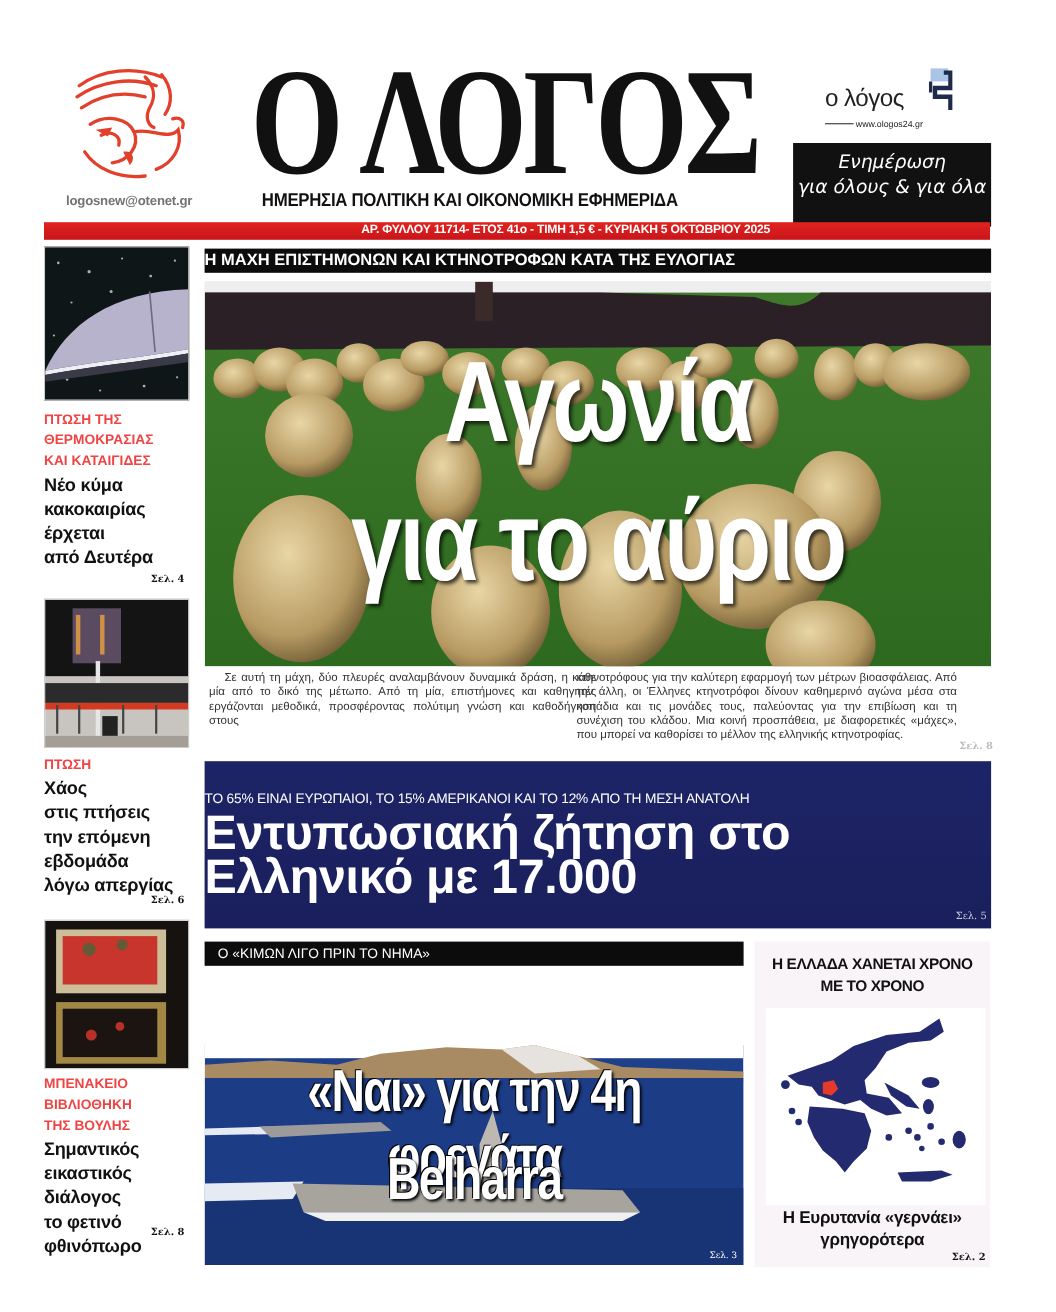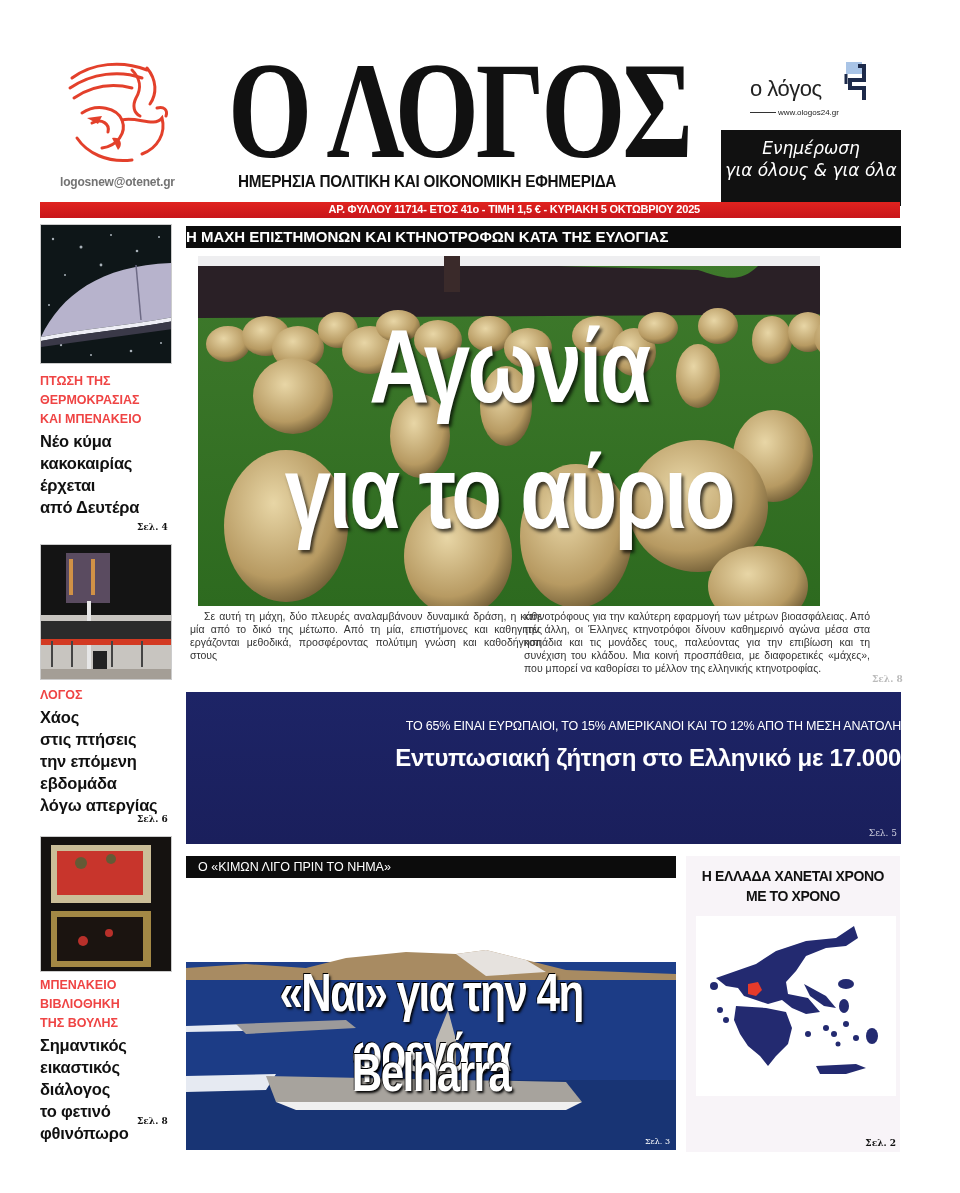--- a/index.html
+++ b/index.html
@@ -118,7 +118,7 @@
 <div class="abs kicker" style="top:372px;">
   <div>ΠΤΩΣΗ ΤΗΣ</div>
   <div>ΘΕΡΜΟΚΡΑΣΙΑΣ</div>
-  <div>ΚΑΙ ΜΠΕΝΑΚΕΙΟ</div>
+  <div>ΚΑΙ ΚΑΤΑΙΓΙΔΕΣ</div>
 </div>
 <div class="abs side-head" style="top:430px;">
   <div>Νέο κύμα</div>

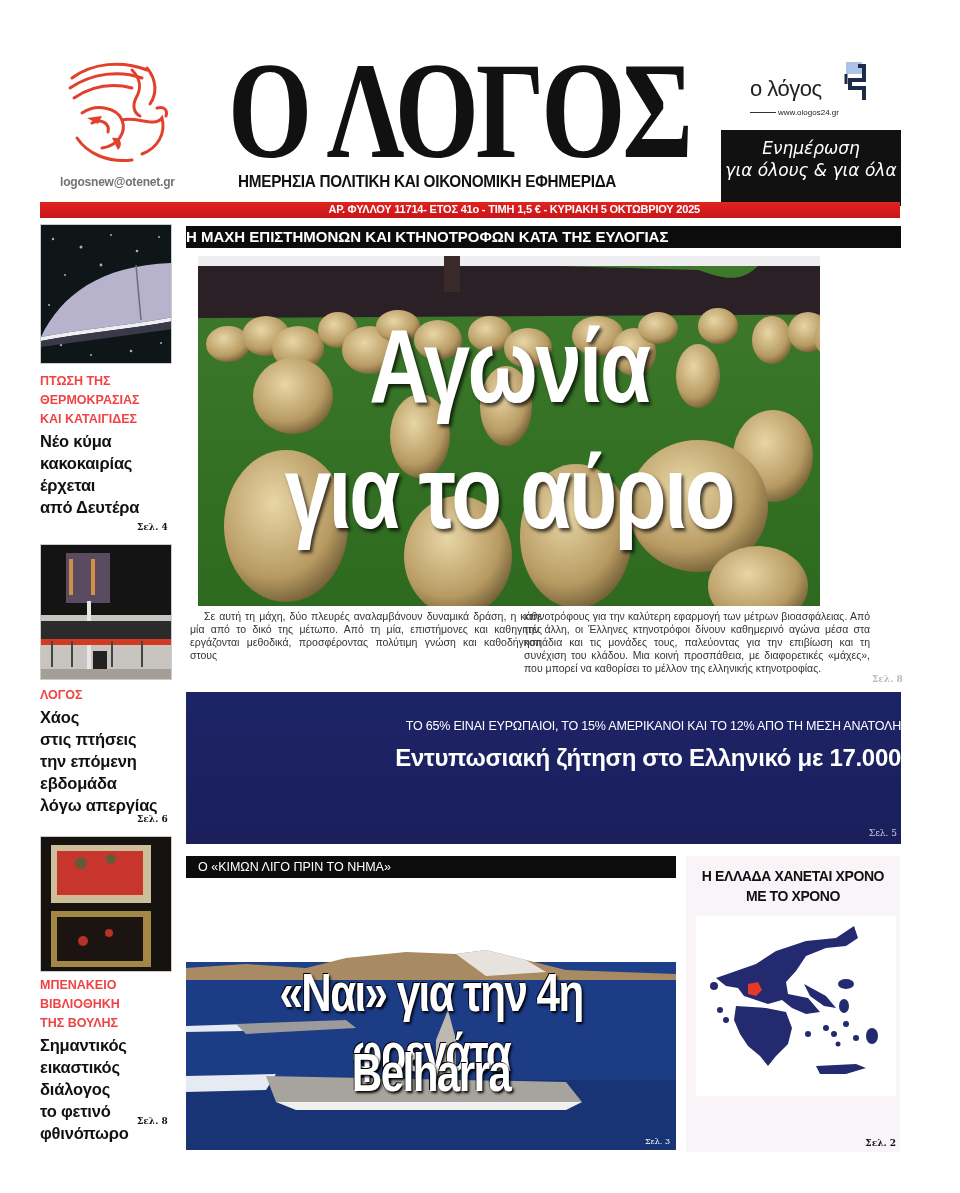--- a/index.html
+++ b/index.html
@@ -31,7 +31,7 @@
 
   
   .blackbar { background: #0c0c0c; color: #fff; font-size: 15px; font-weight: bold; }
-  .hero { left: 198px; top: 256px; width: 622px; height: 350px; overflow: hidden; padding-left: 25px; }
+  .hero { left: 186px; top: 256px; width: 715px; height: 350px; overflow: hidden; padding-left: 25px; }
   .hero-title { position: absolute; left: 0; width: 100%; text-align: center; color: #fff; font-weight: bold; font-size: 104px; line-height: 100px; letter-spacing: -3px; text-shadow: 3px 3px 4px rgba(0,0,0,.7); transform: scaleX(0.8); }
   .body-text { font-size: 10.5px; line-height: 13px; color: #333; text-align: justify; }
 

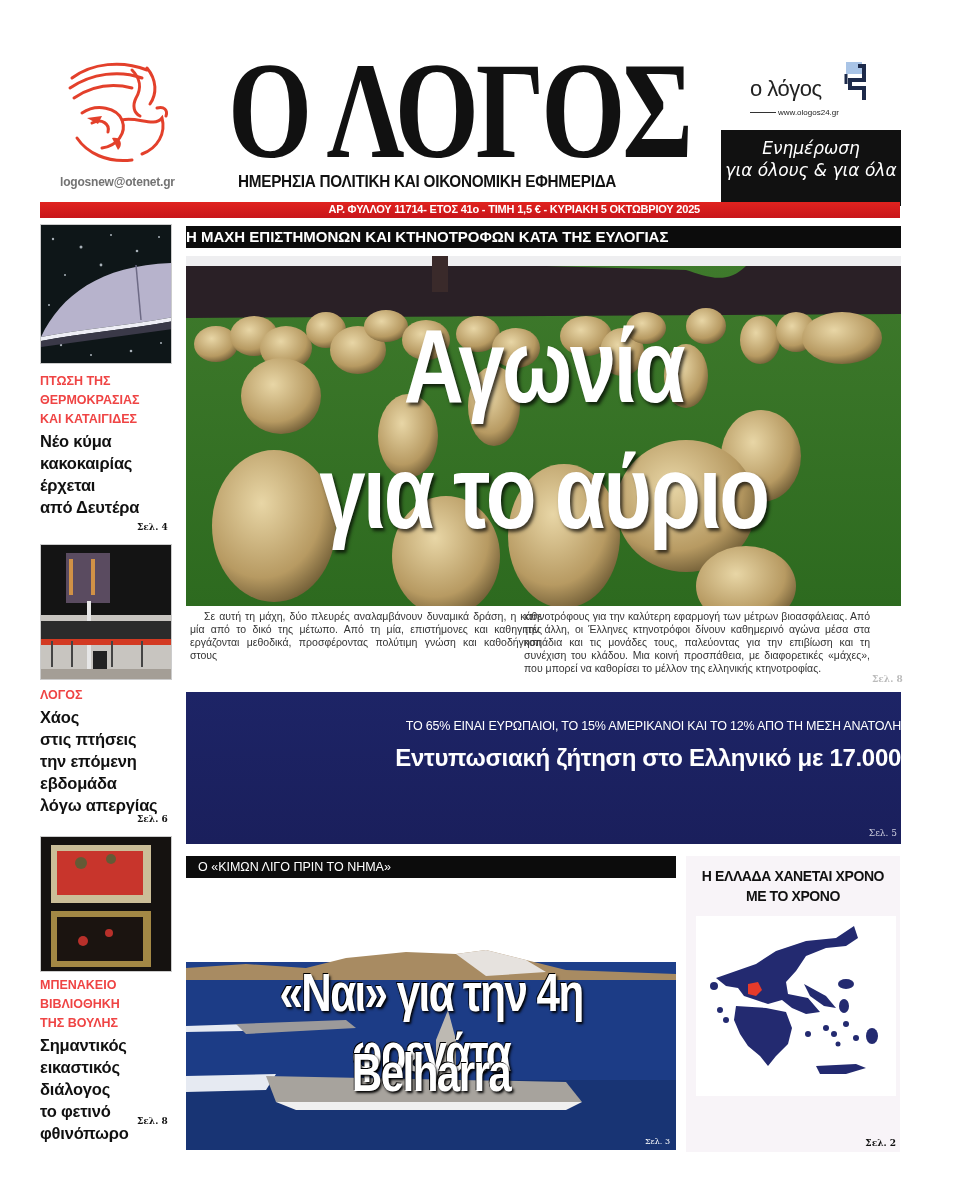--- a/index.html
+++ b/index.html
@@ -151,7 +151,7 @@
   </svg>
 </div>
 <div class="abs kicker" style="top:686px;">
-  <div>ΛΟΓΟΣ</div>
+  <div>ΠΤΩΣΗ</div>
 </div>
 <div class="abs side-head" style="top:706px;">
   <div>Χάος</div>

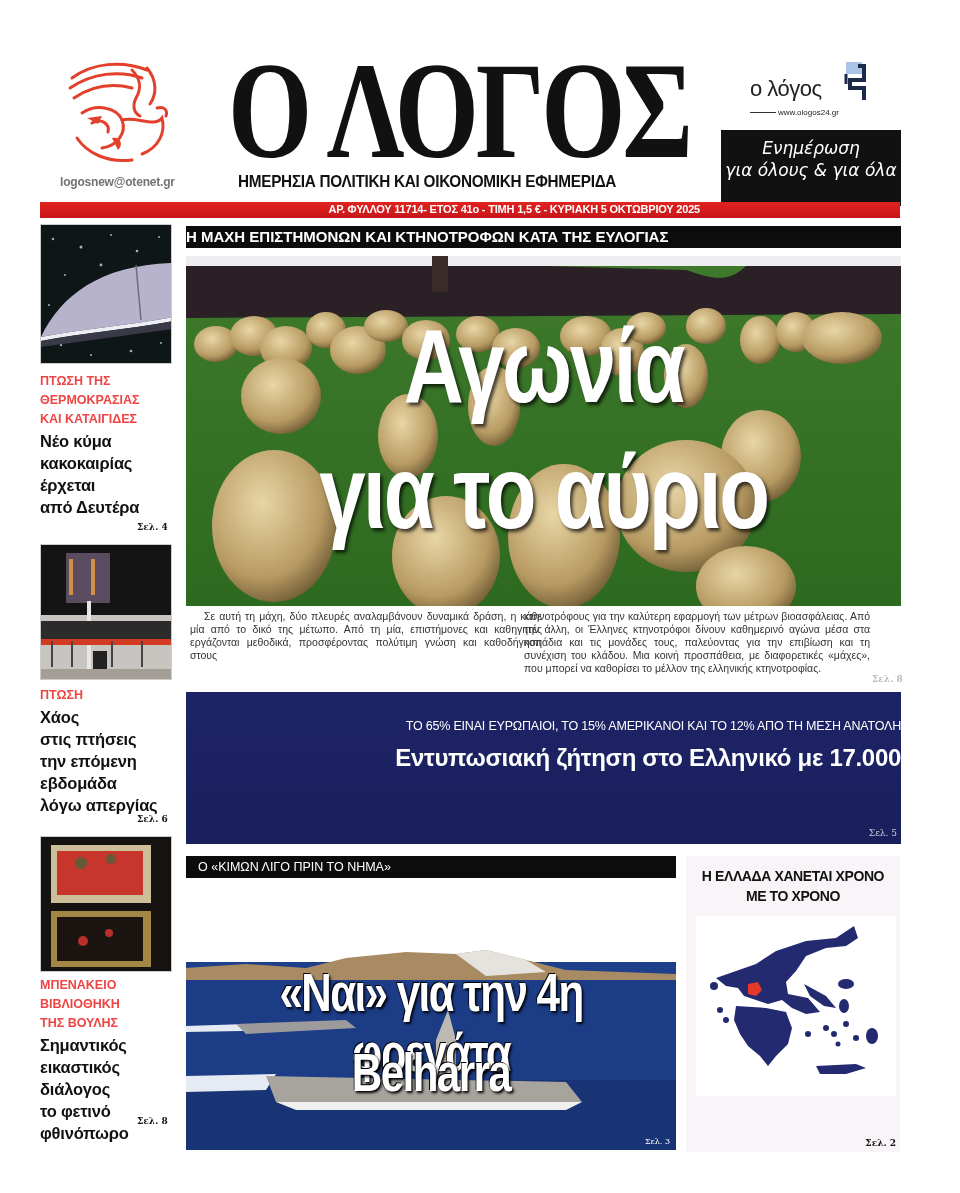--- a/index.html
+++ b/index.html
@@ -35,7 +35,7 @@
   .hero-title { position: absolute; left: 0; width: 100%; text-align: center; color: #fff; font-weight: bold; font-size: 104px; line-height: 100px; letter-spacing: -3px; text-shadow: 3px 3px 4px rgba(0,0,0,.7); transform: scaleX(0.8); }
   .body-text { font-size: 10.5px; line-height: 13px; color: #333; text-align: justify; }
 
-  .blue-box { left: 186px; top: 692px; width: 715px; height: 152px; background: linear-gradient(180deg, #1d2466 0%, #1a1f5c 100%); color: #fff; text-align: right; }
+  .blue-box { left: 186px; top: 692px; width: 715px; height: 152px; background: linear-gradient(180deg, #1d2466 0%, #1a1f5c 100%); color: #fff; text-align: left; }
   .blue-box .kick { position: absolute; top: 27px; left: 0; width: 100%; font-size: 12.5px; letter-spacing: -0.2px; }
   .blue-box .head { position: absolute; top: 46px; left: 0; width: 100%; font-weight: bold; font-size: 24px; line-height: 40px; letter-spacing: -0.3px; }
 

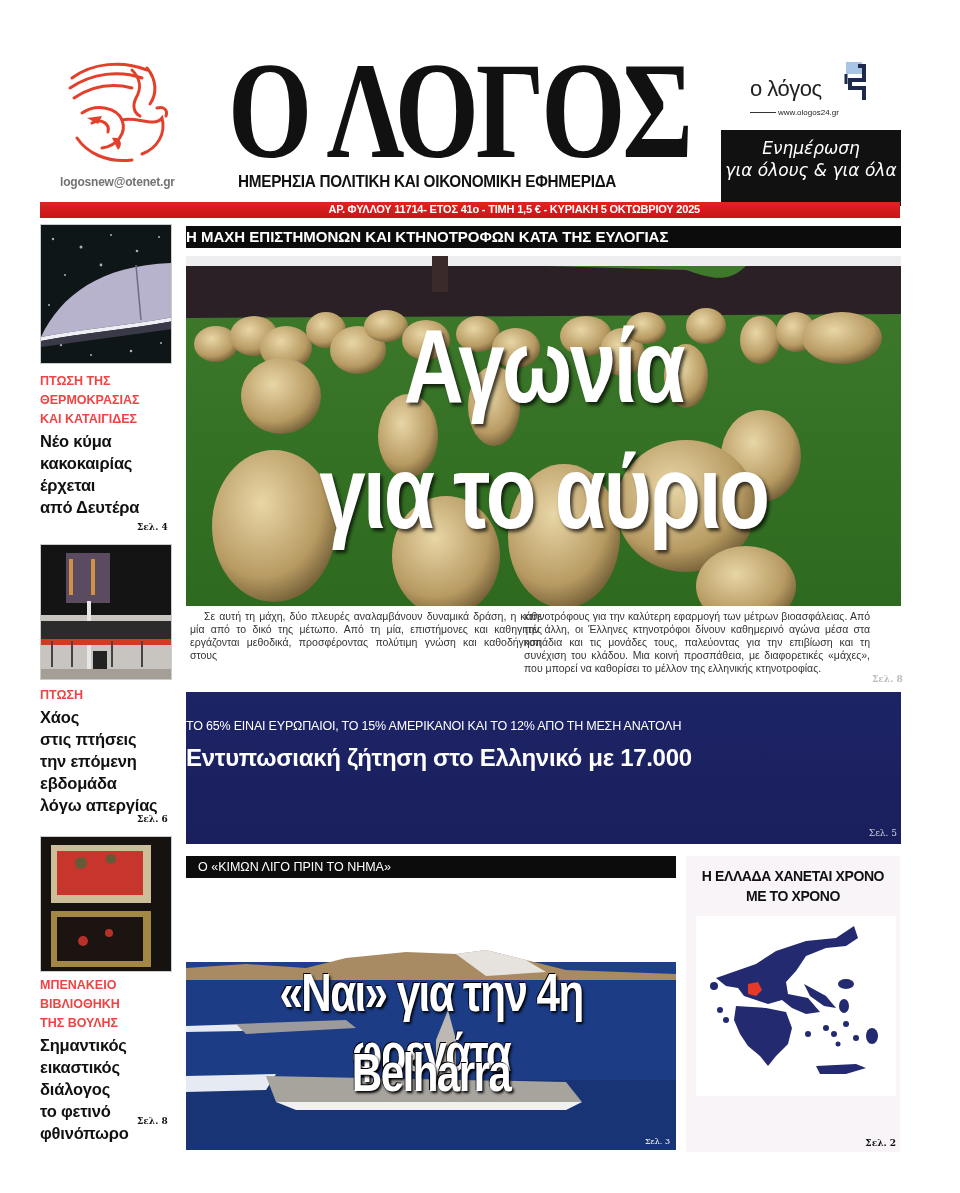--- a/index.html
+++ b/index.html
@@ -37,7 +37,7 @@
 
   .blue-box { left: 186px; top: 692px; width: 715px; height: 152px; background: linear-gradient(180deg, #1d2466 0%, #1a1f5c 100%); color: #fff; text-align: left; }
   .blue-box .kick { position: absolute; top: 27px; left: 0; width: 100%; font-size: 12.5px; letter-spacing: -0.2px; }
-  .blue-box .head { position: absolute; top: 46px; left: 0; width: 100%; font-weight: bold; font-size: 24px; line-height: 40px; letter-spacing: -0.3px; }
+  .blue-box .head { position: absolute; top: 46px; left: 0; width: 100%; font-weight: bold; font-size: 44px; line-height: 40px; letter-spacing: -0.3px; }
 
   .frigate { left: 186px; top: 950px; width: 490px; height: 200px; overflow: hidden; }
   .frigate-title { position: absolute; left: 0; width: 100%; text-align: center; color: #fff; font-weight: bold; letter-spacing: -2px; text-shadow: 2px 2px 3px #000, -1px -1px 0 #000; transform: scaleX(0.78); }

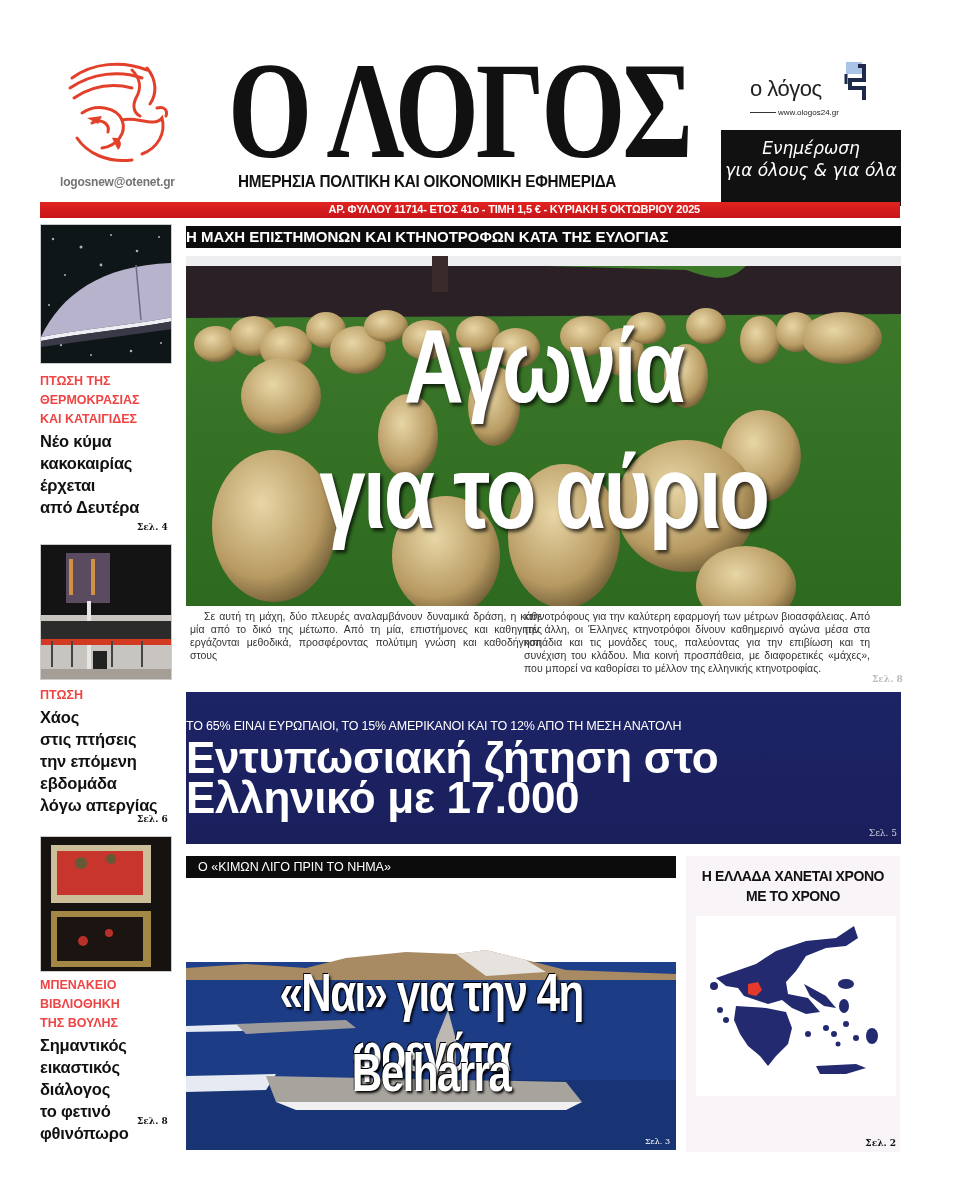--- a/index.html
+++ b/index.html
@@ -314,6 +314,10 @@
     </g>
     <path d="M52 68 L62 66 L66 74 L60 80 L52 78 Z" fill="#e53a2a"></path>
   </svg>
+  <div style="position:absolute;top:242px;left:0;width:100%;text-align:center;font-weight:bold;font-size:15.5px;line-height:20px;letter-spacing:-0.3px;">
+    <div>Η Ευρυτανία «γερνάει»</div>
+    <div>γρηγορότερα</div>
+  </div>
   <div class="pageref" style="position:absolute;right:4px;top:282px;">Σελ. 2</div>
 </div>
 

